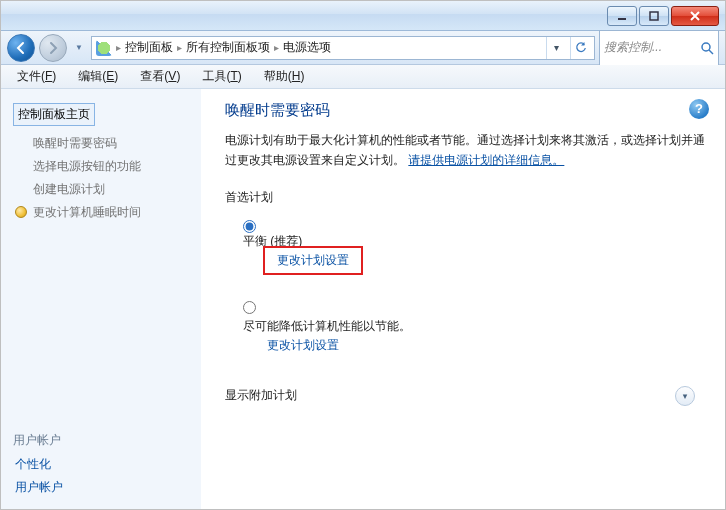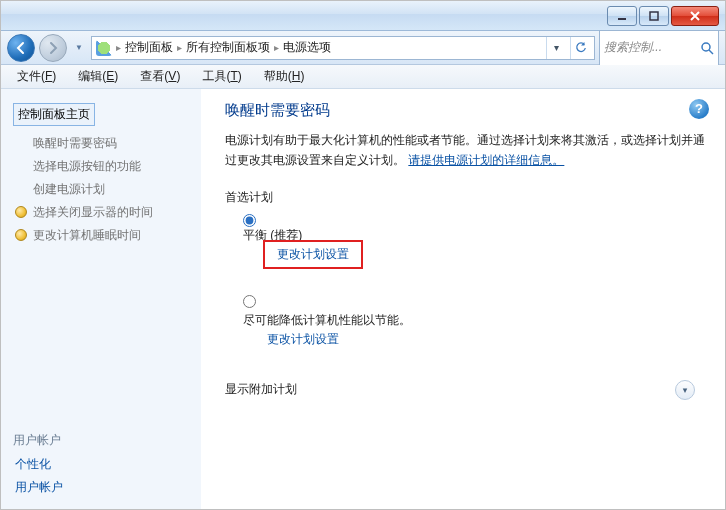--- a/index.html
+++ b/index.html
@@ -157,7 +157,7 @@
   }
   .desc { line-height: 1.7; }
   .desc a { color: #0a52a4; text-decoration: underline; }
-  .section-label { margin-top: 18px; color: #222; }
+  .section-label { margin-top: 18px; margin-bottom: 6px; color: #222; }
   .plan-row {
     display: flex; align-items: flex-start;
     padding: 6px 10px 4px 18px;

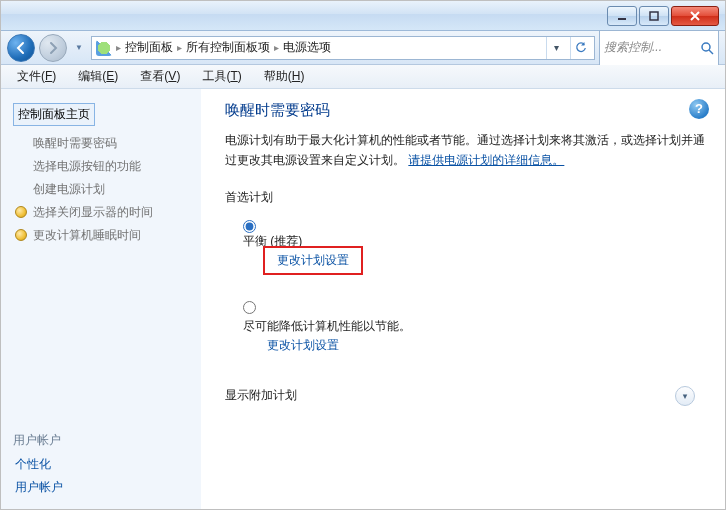--- a/index.html
+++ b/index.html
@@ -268,7 +268,6 @@
       <div class="sb-link">唤醒时需要密码</div>
       <div class="sb-link">选择电源按钮的功能</div>
       <div class="sb-link">创建电源计划</div>
-      <div class="sb-link with-bullet">选择关闭显示器的时间</div>
       <div class="sb-link with-bullet">更改计算机睡眠时间</div>
       <div class="sb-spacer"></div>
       <div class="sb-heading">用户帐户</div>

